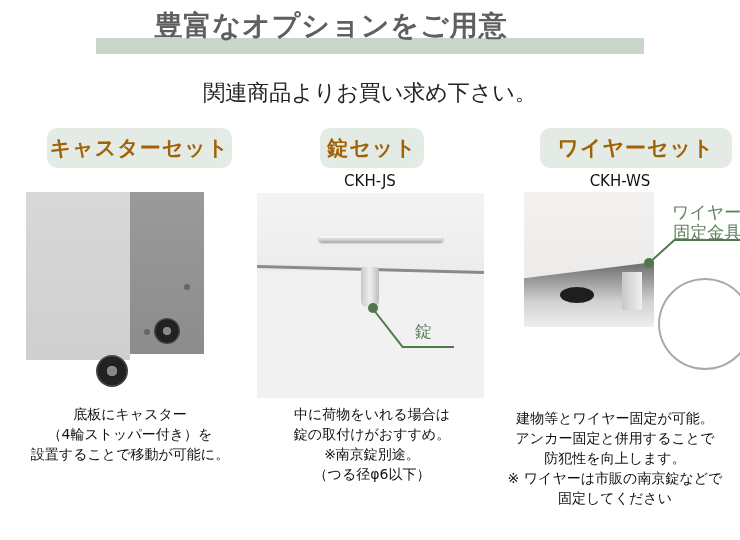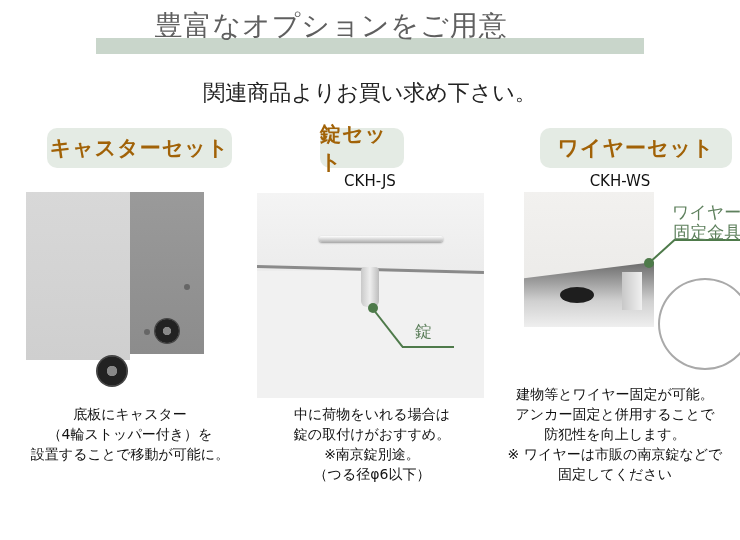--- a/index.html
+++ b/index.html
@@ -7,7 +7,7 @@
   body { position: relative; font-family: "DejaVu Sans", sans-serif; color: #222; }
 
   .title-band { position: absolute; left: 96px; top: 38px; width: 548px; height: 16px; background: #c9d6cb; }
-  .main-title { position: absolute; left: 0; top: 7px; width: 662px; text-align: center; font-size: 28px; font-weight: normal; color: #5f5f5f; letter-spacing: 1px; }
+  .main-title { position: absolute; left: 0; top: 7px; width: 662px; text-align: center; font-size: 28px; font-weight: bold; color: #5f5f5f; letter-spacing: 1px; }
   .sub-title { position: absolute; left: 0; top: 78px; width: 740px; text-align: center; font-size: 22px; color: #222; }
 
   .badge { position: absolute; height: 40px; border-radius: 10px; background: #e4ebe4; color: #a16207; font-weight: bold; font-size: 21px; display: flex; align-items: center; justify-content: center; letter-spacing: 1px; }

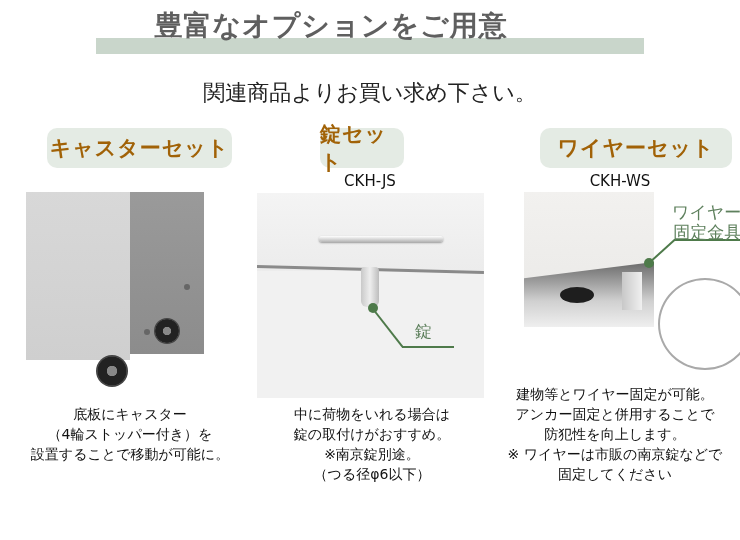--- a/index.html
+++ b/index.html
@@ -62,7 +62,7 @@
   <div>設置することで移動が可能に。</div>
 </div>
 
-<div class="badge" style="left:320px; top:128px; width:84px;">錠セット</div>
+<div class="badge" style="left:320px; top:128px; width:104px;">錠セット</div>
 <div class="code" style="left:250px; top:172px;">CKH-JS</div>
 <div class="photo" style="left:257px; top:193px; width:227px; height:205px;">
   <div class="drawer-top"></div>

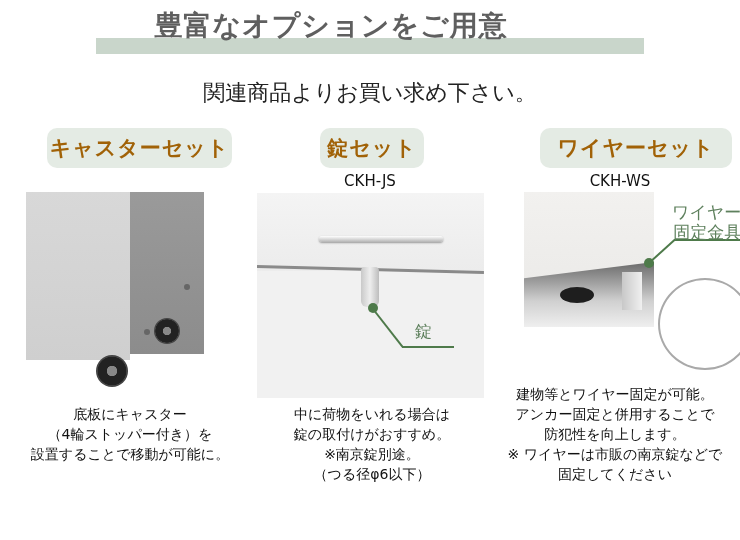--- a/index.html
+++ b/index.html
@@ -98,7 +98,7 @@
     <div>固定金具</div>
   </div>
 </div>
-<div class="desc" style="left:490px; top:384px; width:250px;">
+<div class="desc" style="left:490px; top:408px; width:250px;">
   <div>建物等とワイヤー固定が可能。</div>
   <div>アンカー固定と併用することで</div>
   <div>防犯性を向上します。</div>

